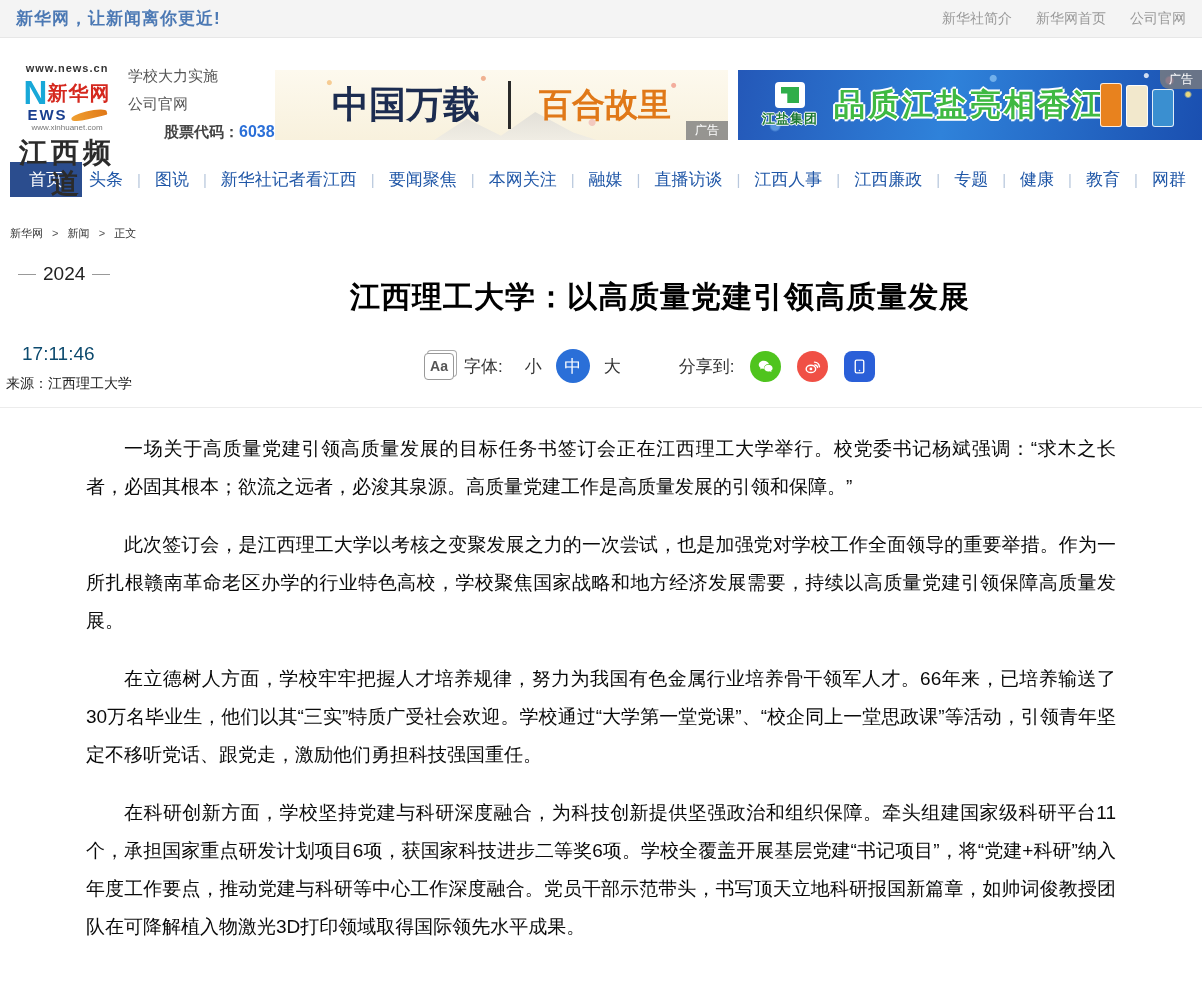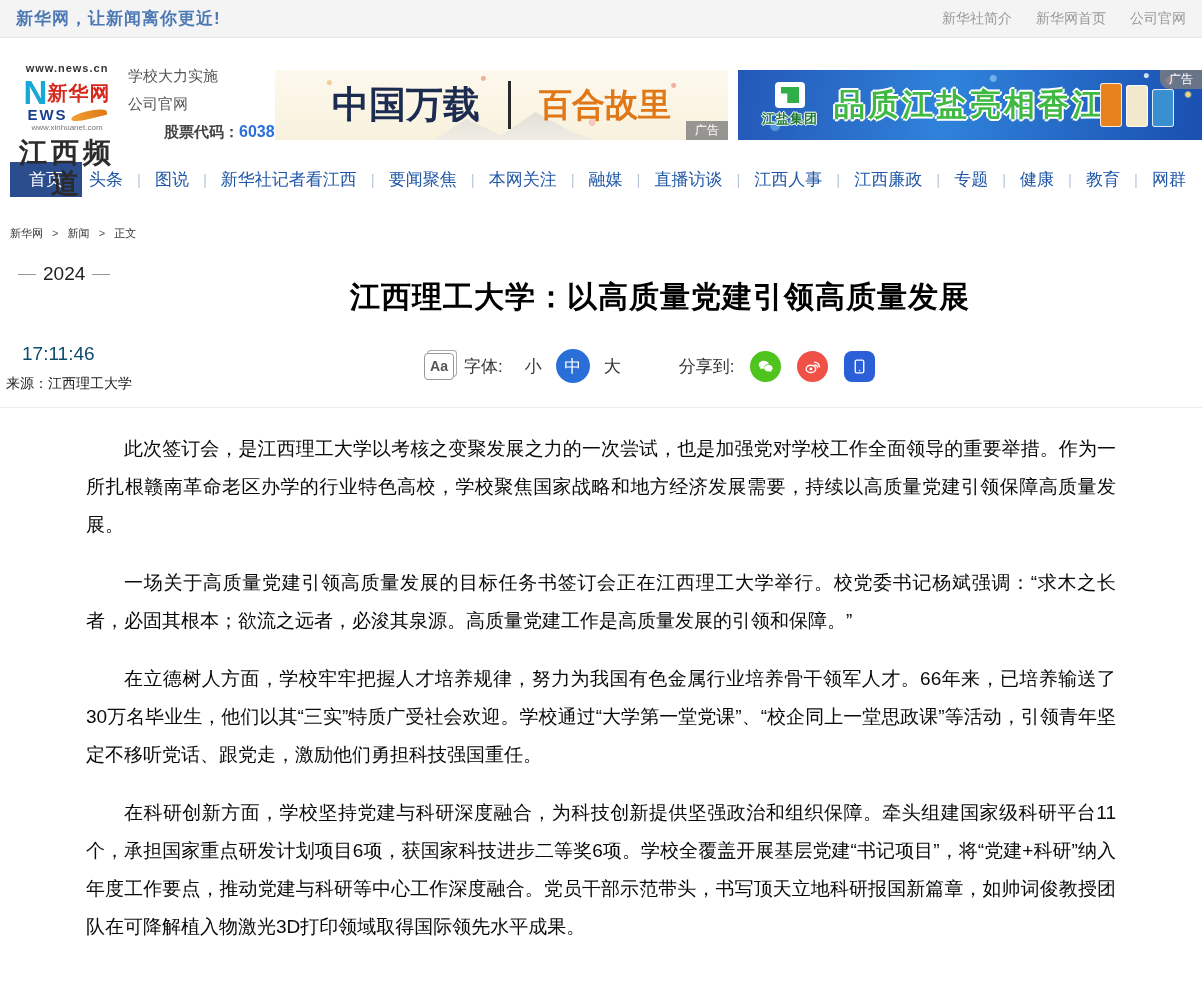--- a/index.html
+++ b/index.html
@@ -264,8 +264,8 @@
 </div>
 
 <div class="article-body">
+  <p>一场关于高质量党建引领高质量发展的目标任务书签订会正在江西理工大学举行。校党委书记杨斌强调：“求木之长者，必固其根本；欲流之远者，必浚其泉源。高质量党建工作是高质量发展的引领和保障。”</p>
   <p>此次签订会，是江西理工大学以考核之变聚发展之力的一次尝试，也是加强党对学校工作全面领导的重要举措。作为一所扎根赣南革命老区办学的行业特色高校，学校聚焦国家战略和地方经济发展需要，持续以高质量党建引领保障高质量发展。</p>
-  <p>一场关于高质量党建引领高质量发展的目标任务书签订会正在江西理工大学举行。校党委书记杨斌强调：“求木之长者，必固其根本；欲流之远者，必浚其泉源。高质量党建工作是高质量发展的引领和保障。”</p>
   <p>在立德树人方面，学校牢牢把握人才培养规律，努力为我国有色金属行业培养骨干领军人才。66年来，已培养输送了30万名毕业生，他们以其“三实”特质广受社会欢迎。学校通过“大学第一堂党课”、“校企同上一堂思政课”等活动，引领青年坚定不移听党话、跟党走，激励他们勇担科技强国重任。</p>
   <p>在科研创新方面，学校坚持党建与科研深度融合，为科技创新提供坚强政治和组织保障。牵头组建国家级科研平台11个，承担国家重点研发计划项目6项，获国家科技进步二等奖6项。学校全覆盖开展基层党建“书记项目”，将“党建+科研”纳入年度工作要点，推动党建与科研等中心工作深度融合。党员干部示范带头，书写顶天立地科研报国新篇章，如帅词俊教授团队在可降解植入物激光3D打印领域取得国际领先水平成果。</p>
 </div>

